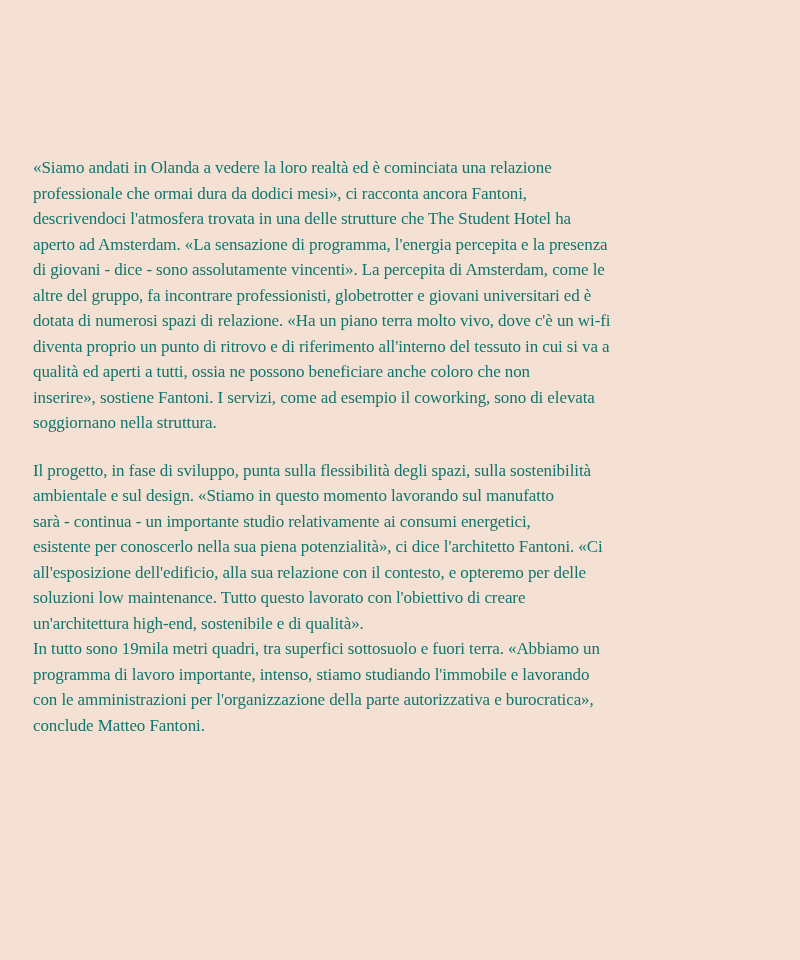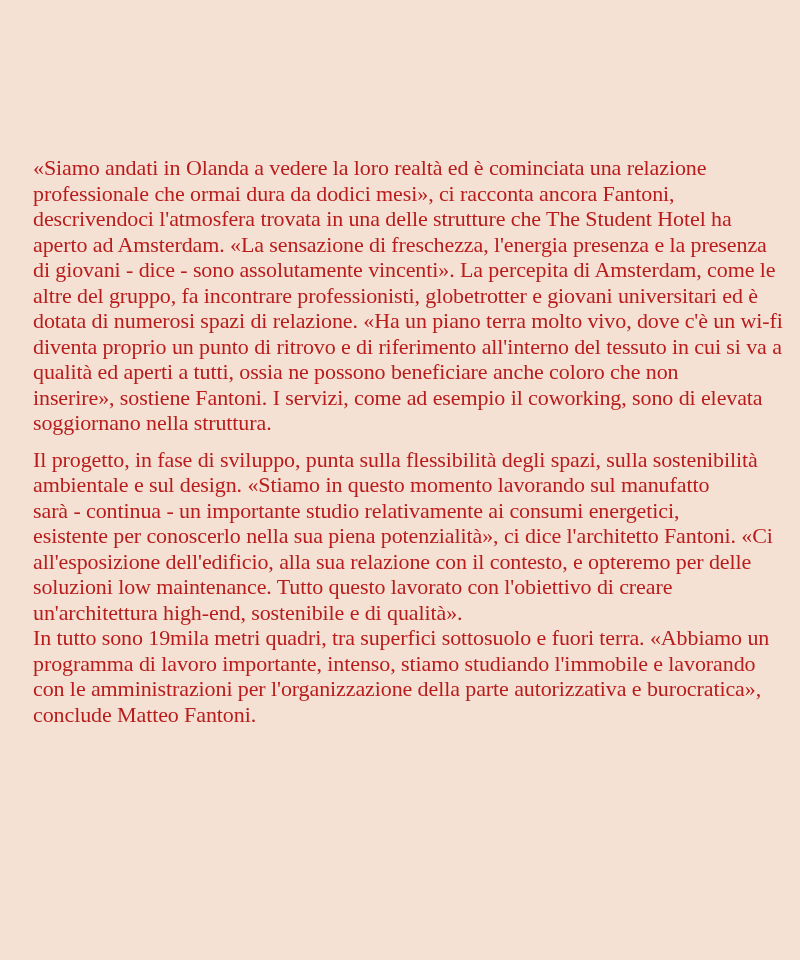--- a/index.html
+++ b/index.html
@@ -19,8 +19,8 @@
     left: 33px;
     top: 155px;
     right: 20px;
-    color: #b91c1c;
-    font-size: 22px;
+    color: #0f766e;
+    font-size: 17px;
     line-height: 25.5px;
     font-weight: 400;
     letter-spacing: -0.1px;

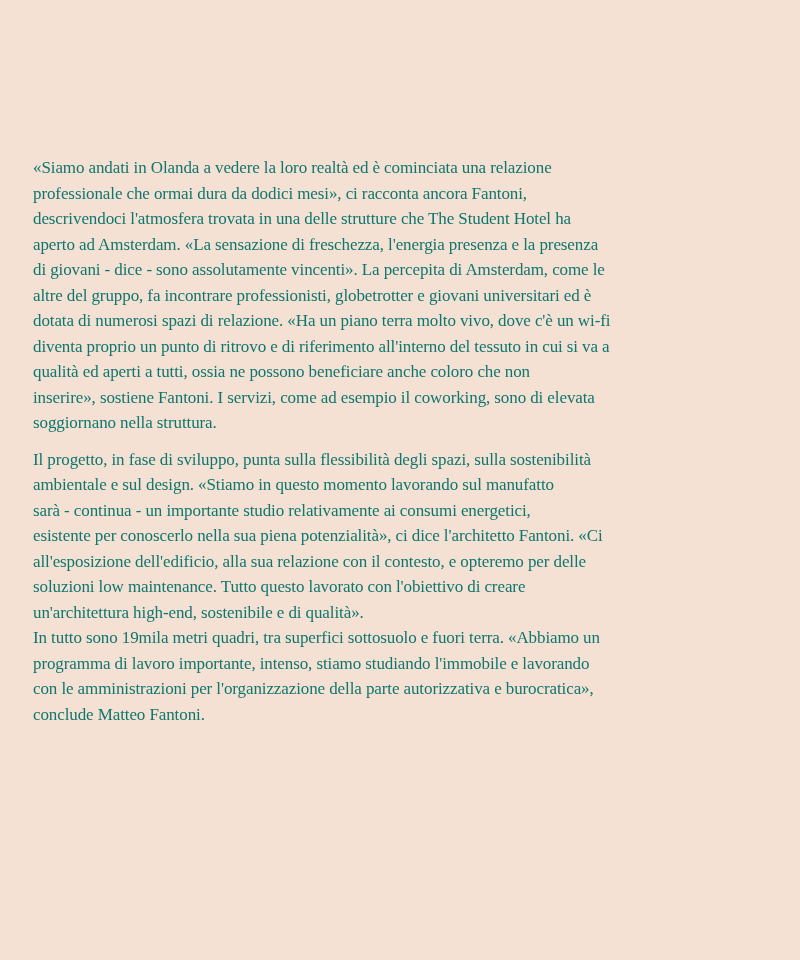--- a/index.html
+++ b/index.html
@@ -40,7 +40,7 @@
       <div class="text-line">«Siamo andati in Olanda a vedere la loro realtà ed è cominciata una relazione</div>
       <div class="text-line">professionale che ormai dura da dodici mesi», ci racconta ancora Fantoni,</div>
       <div class="text-line">descrivendoci l'atmosfera trovata in una delle strutture che The Student Hotel ha</div>
-      <div class="text-line">aperto ad Amsterdam. «La sensazione di freschezza, l'energia presenza e la presenza</div>
+      <div class="text-line">aperto ad Amsterdam. «La sensazione di programma, l'energia percepita e la presenza</div>
       <div class="text-line">di giovani - dice - sono assolutamente vincenti». La percepita di Amsterdam, come le</div>
       <div class="text-line">altre del gruppo, fa incontrare professionisti, globetrotter e giovani universitari ed è</div>
       <div class="text-line">dotata di numerosi spazi di relazione. «Ha un piano terra molto vivo, dove c'è un wi-fi</div>

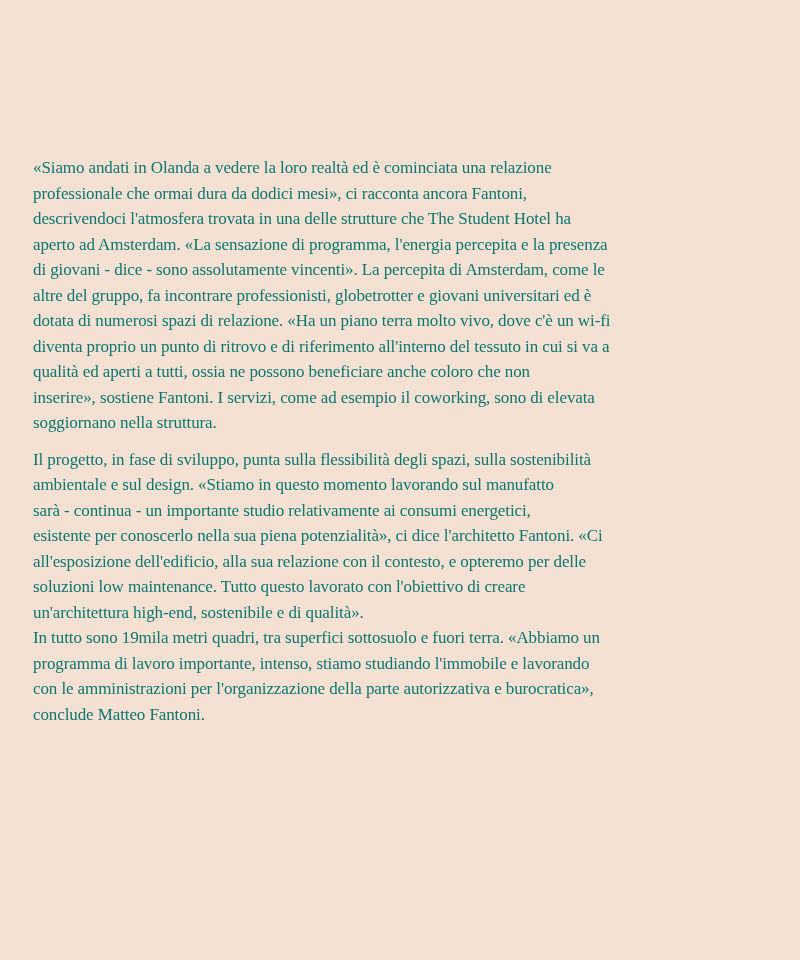--- a/index.html
+++ b/index.html
@@ -26,7 +26,7 @@
     letter-spacing: -0.1px;
   }
   .paragraph + .paragraph {
-    margin-top: 11px;
+    margin-top: 22px;
   }
   .text-line {
     white-space: pre;

